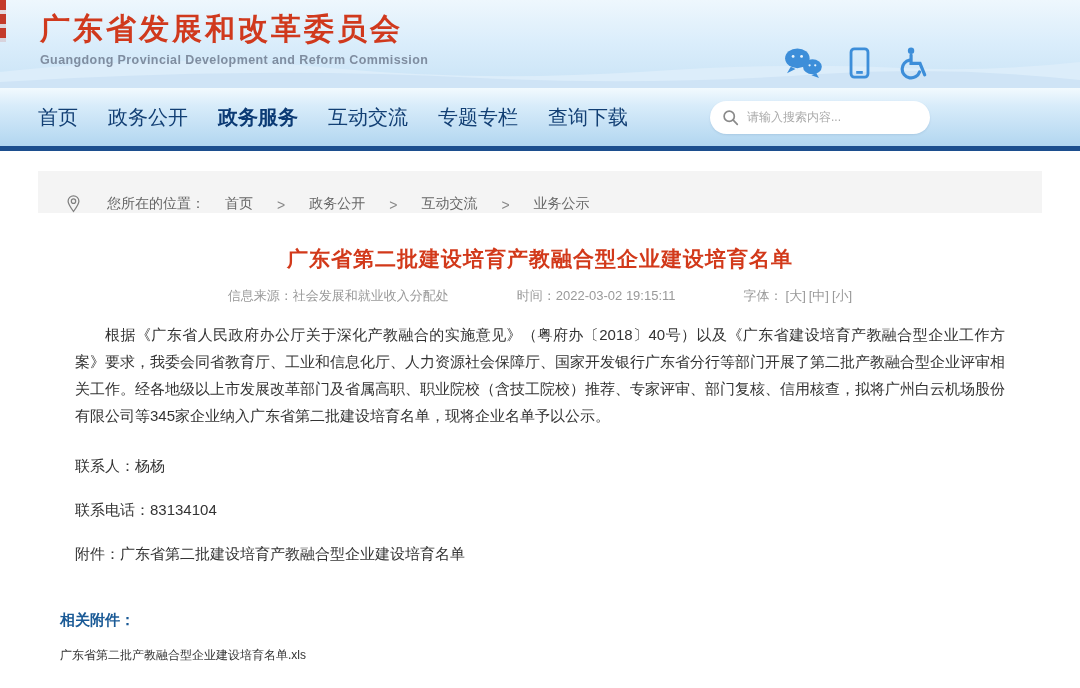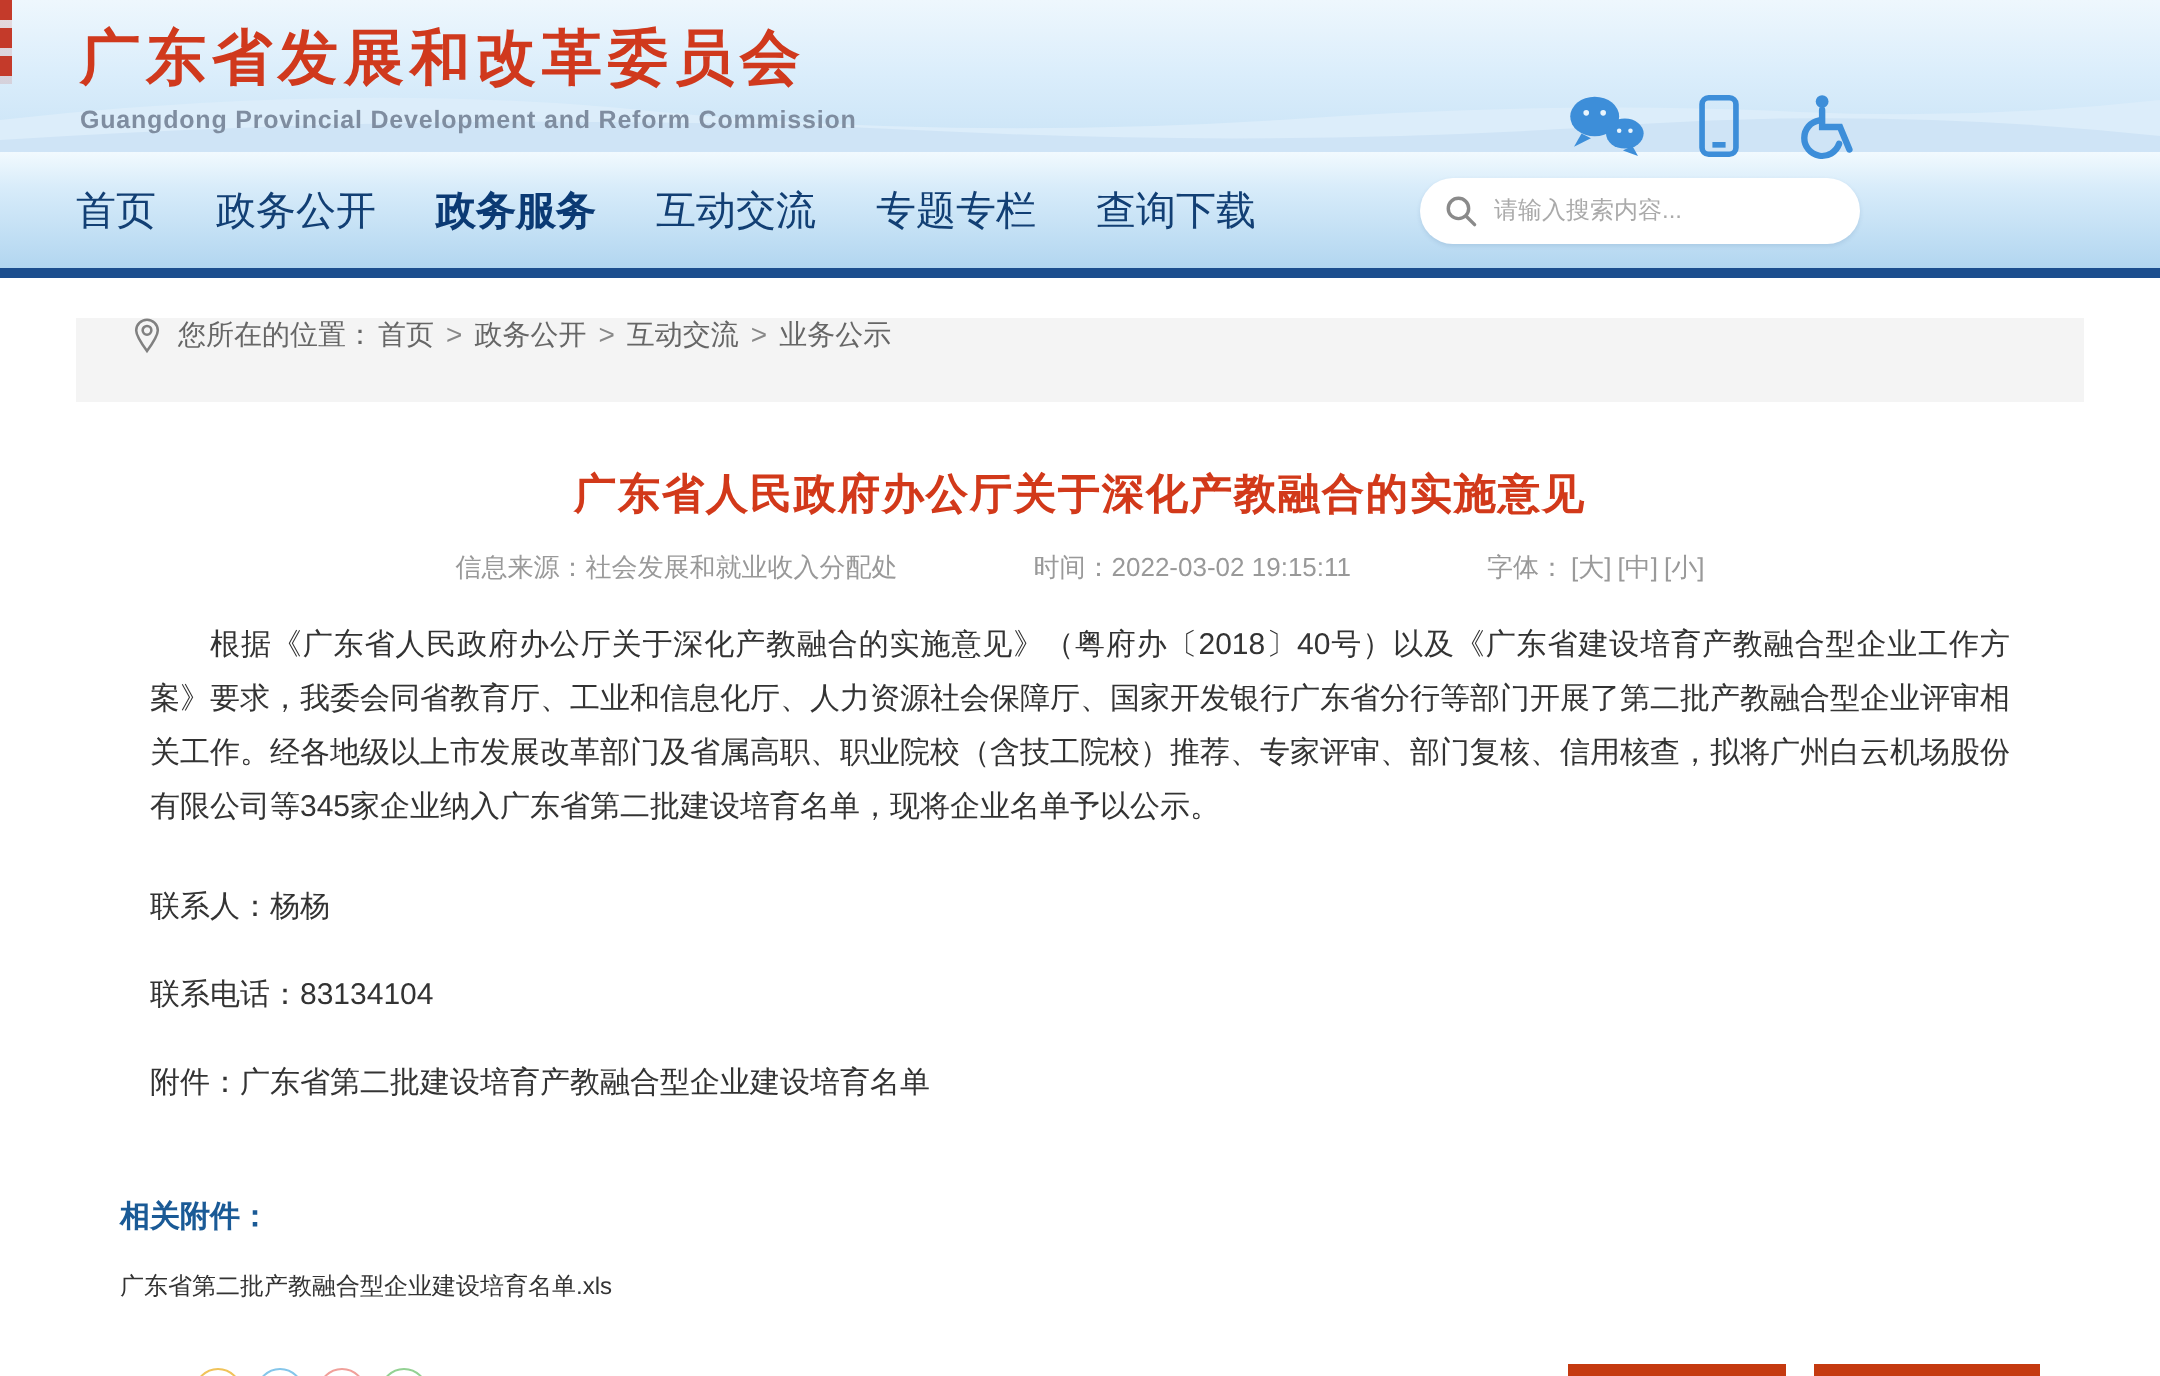--- a/index.html
+++ b/index.html
@@ -10,7 +10,7 @@
   }
 
   
-  .header { position:relative; height:76px;
+  .header { position:relative; height:88px;
     background:linear-gradient(180deg,#eef7fd 0%,#daedfb 50%,#c9e3f6 100%); }
   .mountains { position:absolute; left:0; bottom:0; width:1080px; height:46px; }
   .edge-artifact { position:absolute; left:0; top:0; width:6px; height:42px;

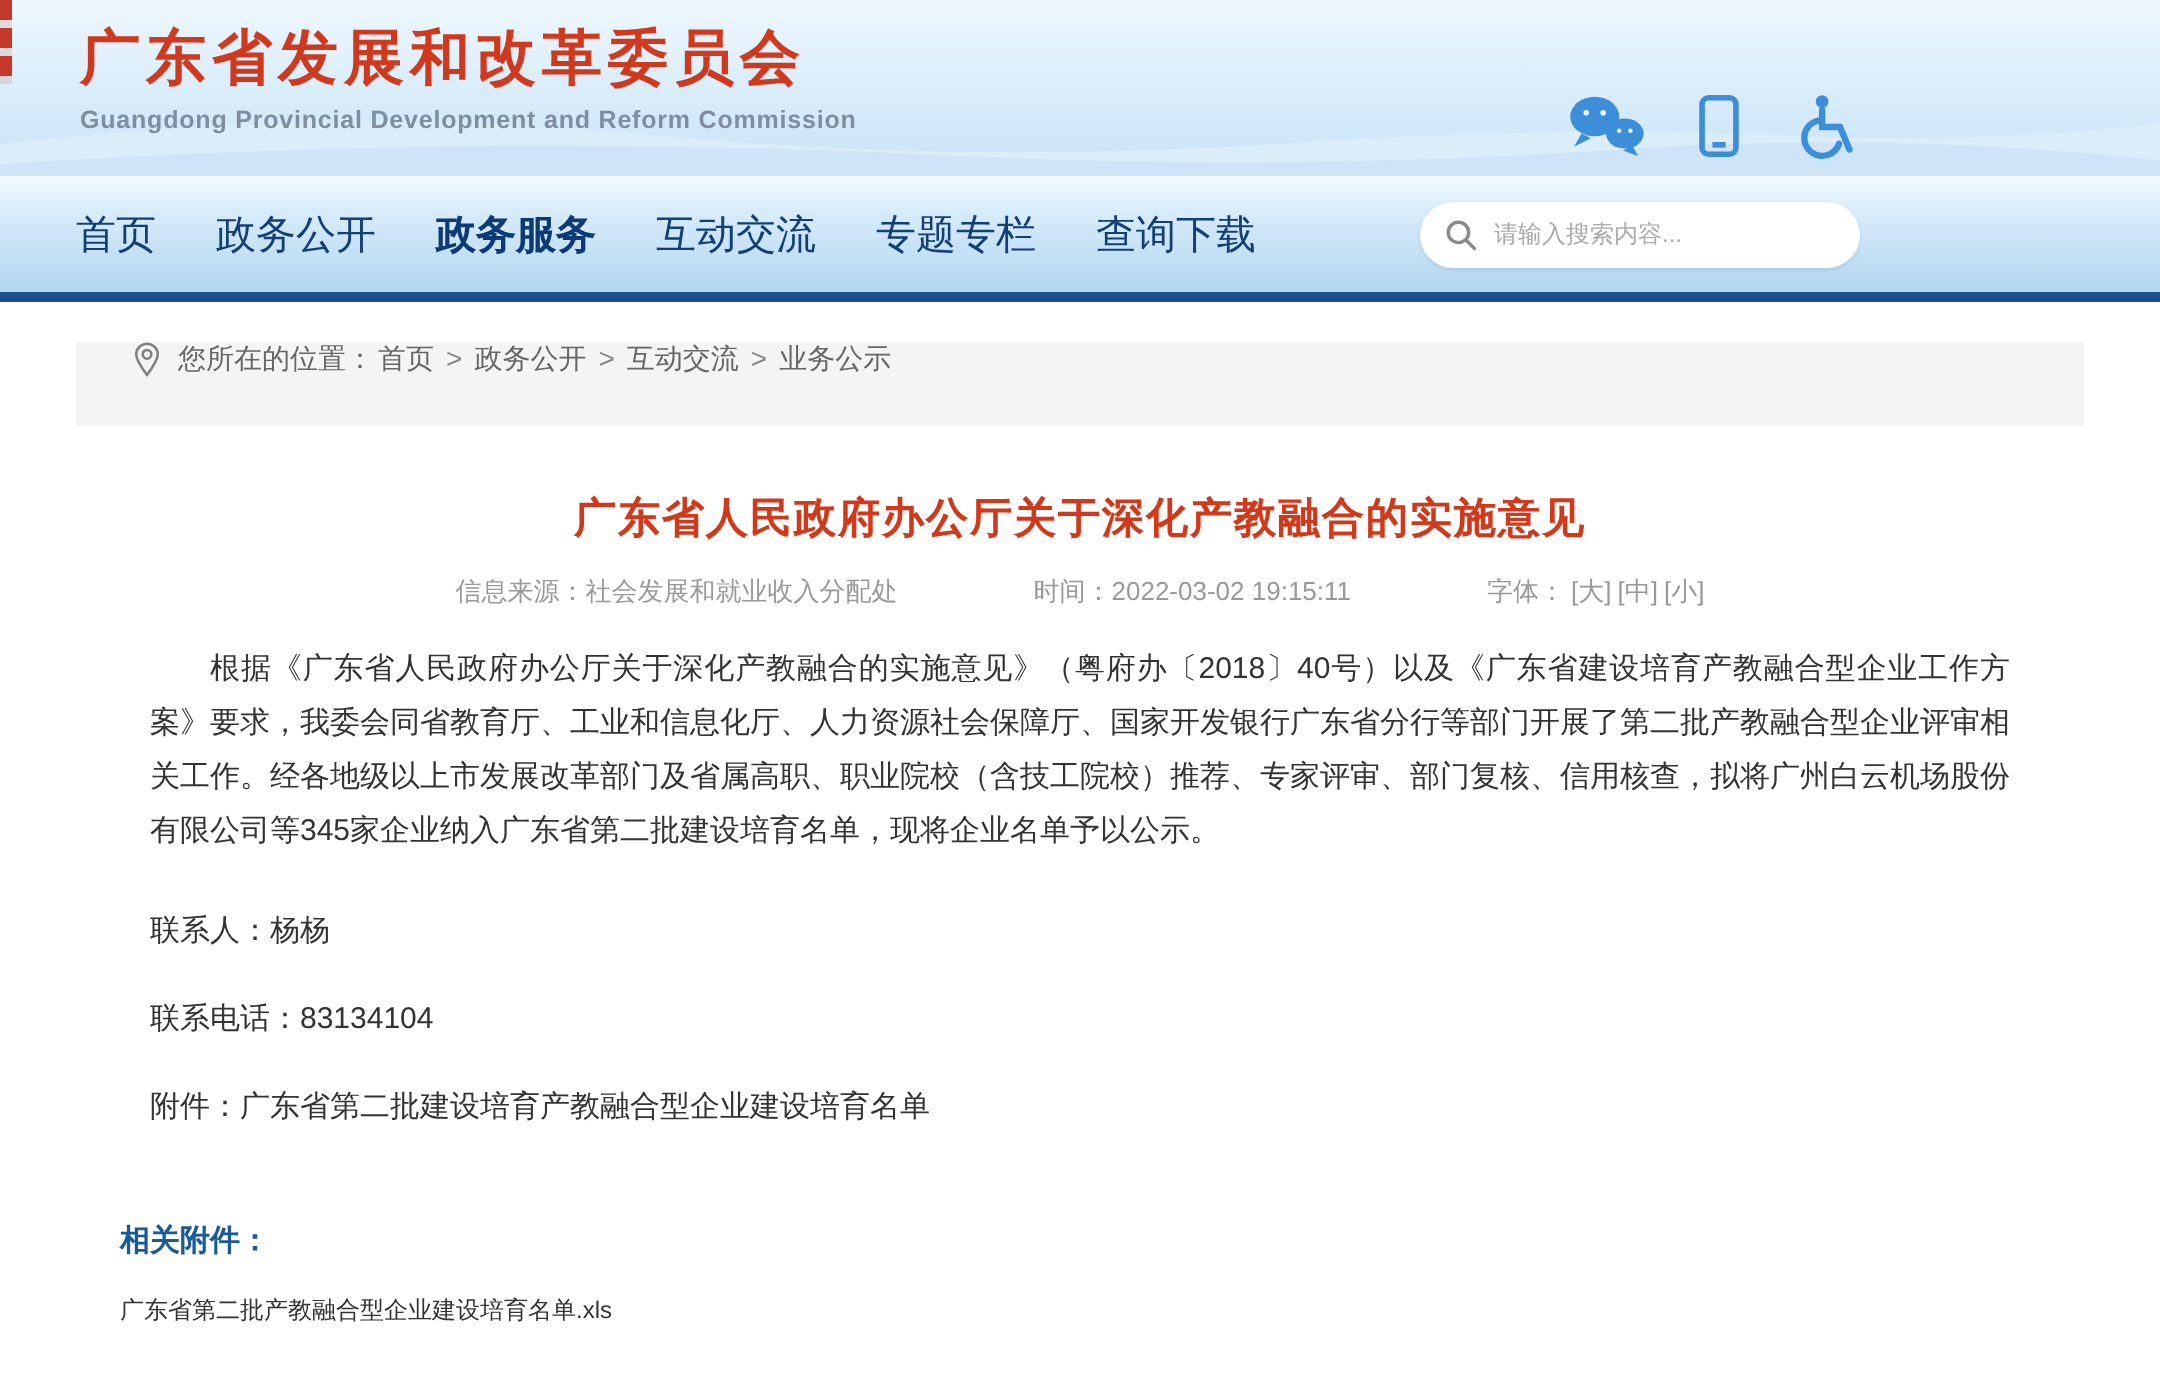--- a/index.html
+++ b/index.html
@@ -36,7 +36,7 @@
 
   
   .breadcrumb-bar { margin:20px 38px 0 38px; height:42px; background:#f4f4f4;
-    display:flex; align-items:flex-start; padding-left:28px; color:#666; font-size:14px; gap:2px; }
+    display:flex; align-items:flex-end; padding-left:28px; color:#666; font-size:14px; gap:20px; }
   .breadcrumb-bar .pin { display:inline-flex; margin-right:6px; }
   .crumb { color:#666; cursor:pointer; }
   .crumb-sep { color:#888; margin:0 4px; }

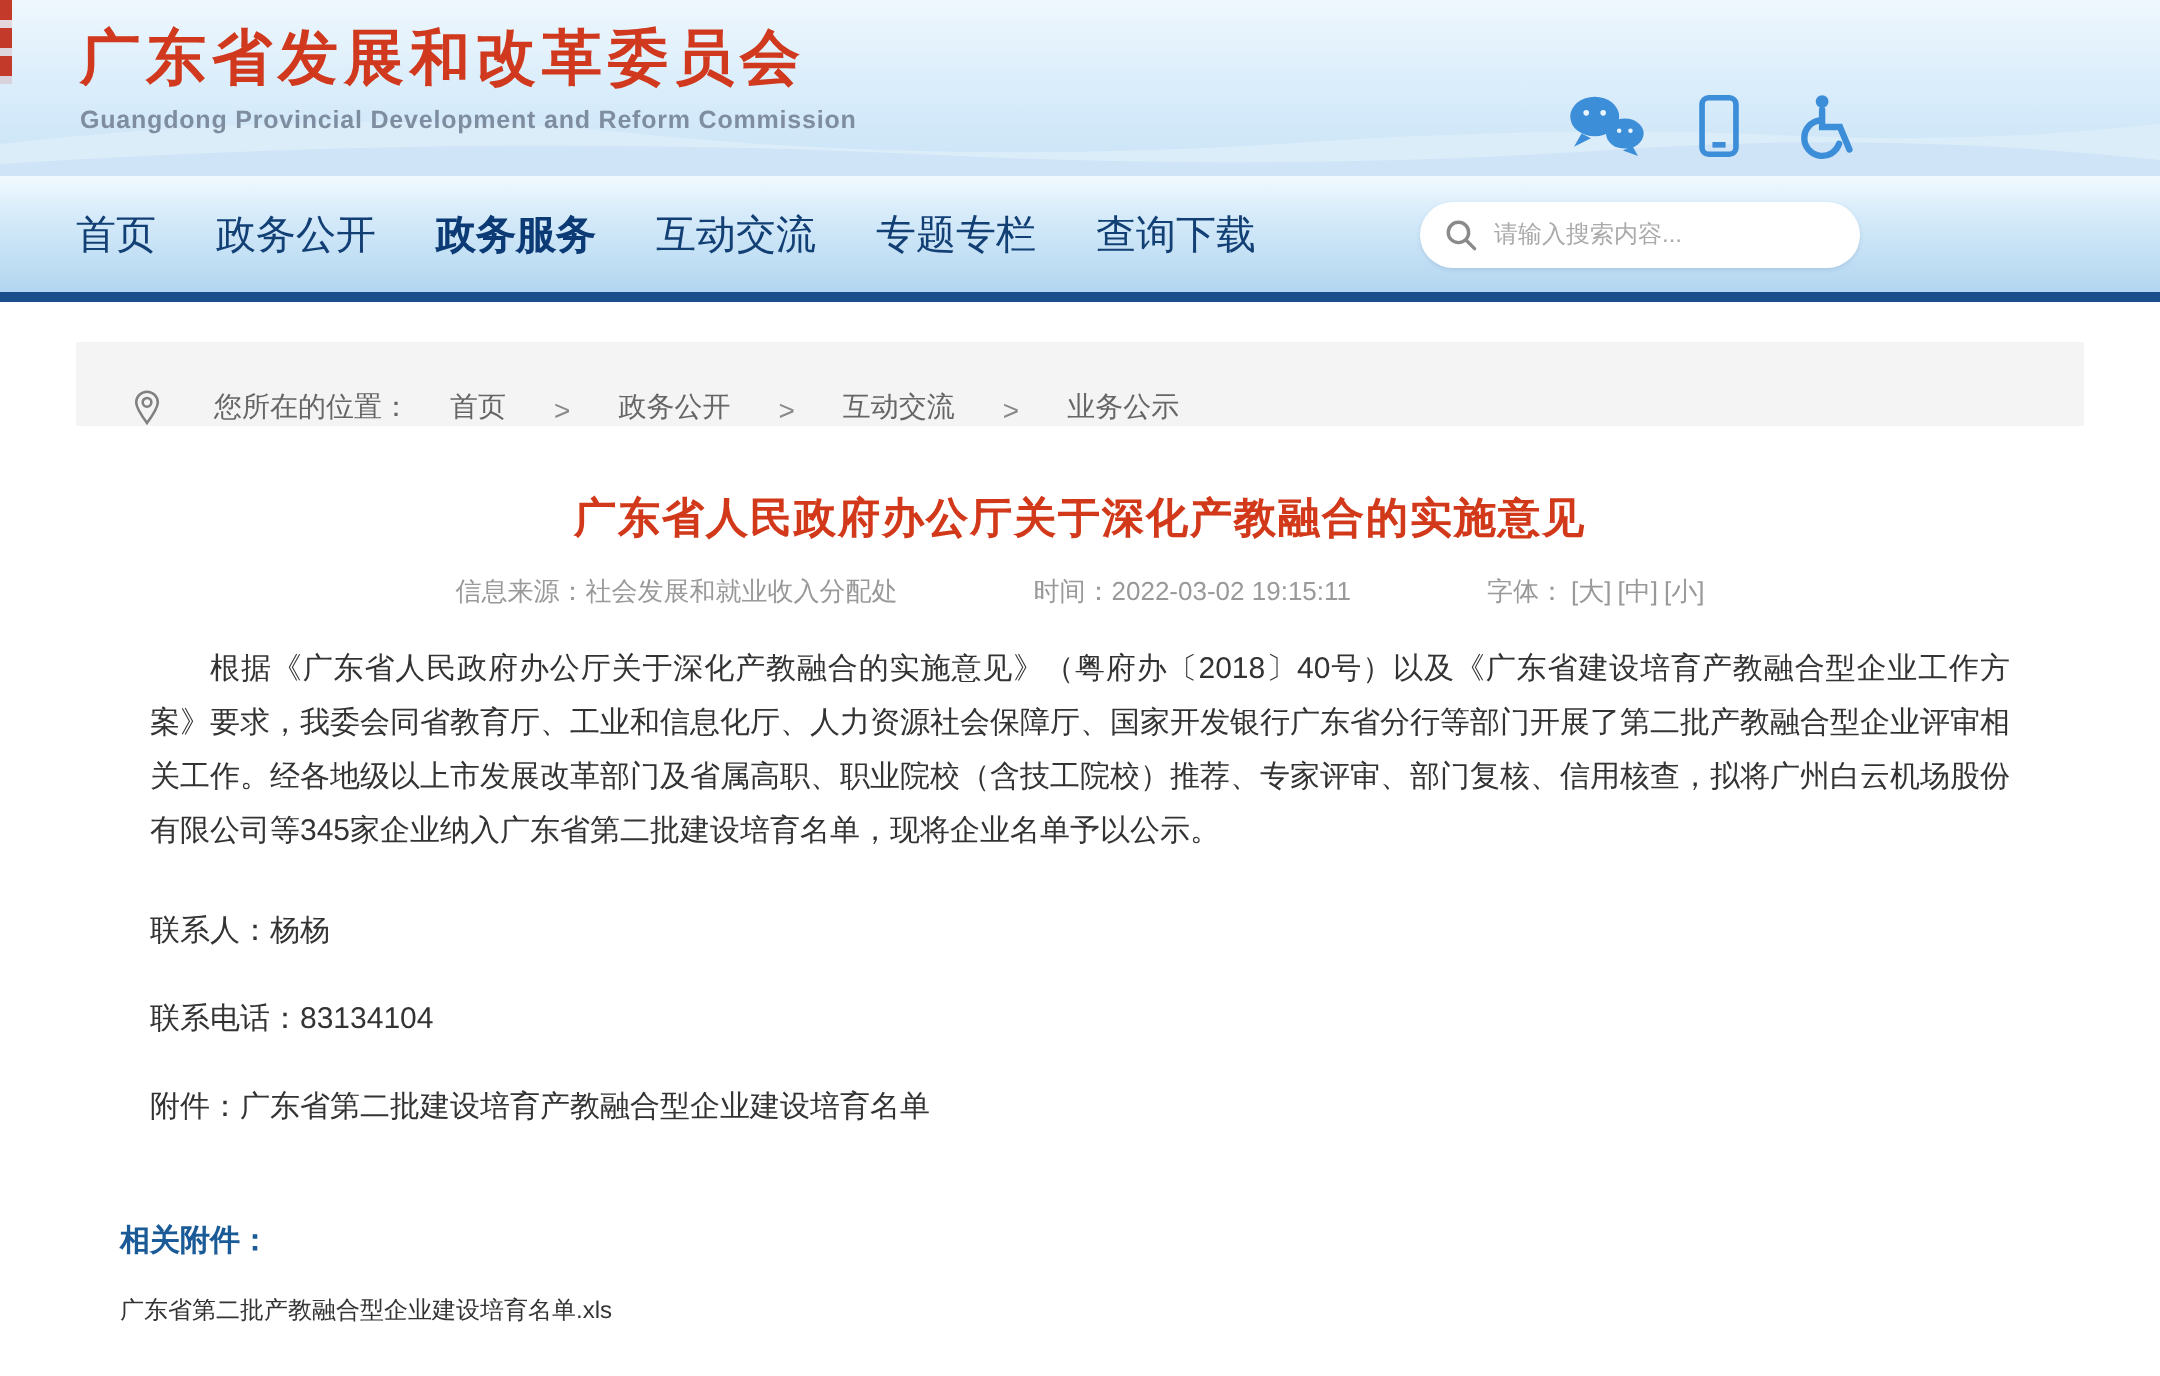--- a/index.html
+++ b/index.html
@@ -150,7 +150,7 @@
 </div>
 
 <div class="article">
-  <div class="article-title">广东省人民政府办公厅关于深化产教融合的实施意见</div>
+  <div class="article-title">广东省第二批建设培育产教融合型企业建设培育名单</div>
   <div class="article-meta">
     <span class="seg"><span>信息来源：</span><span>社会发展和就业收入分配处</span></span><span class="seg"><span>时间：</span><span>2022-03-02 19:15:11</span></span><span class="seg"><span>字体：</span><span class="font-size-btn">[大]</span><span class="font-size-btn">[中]</span><span class="font-size-btn">[小]</span></span>
   </div>

